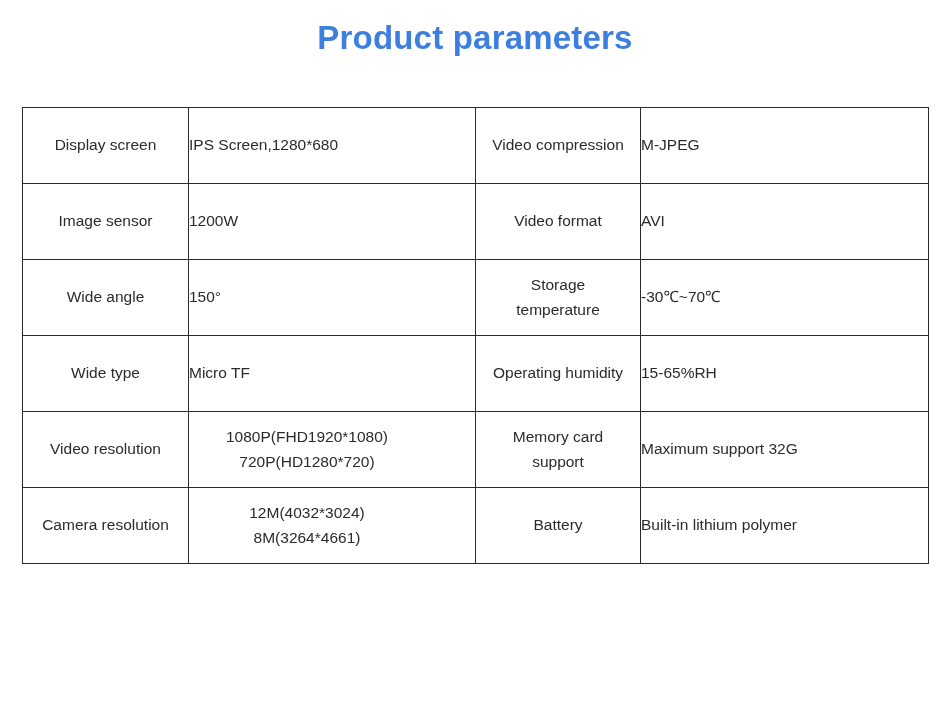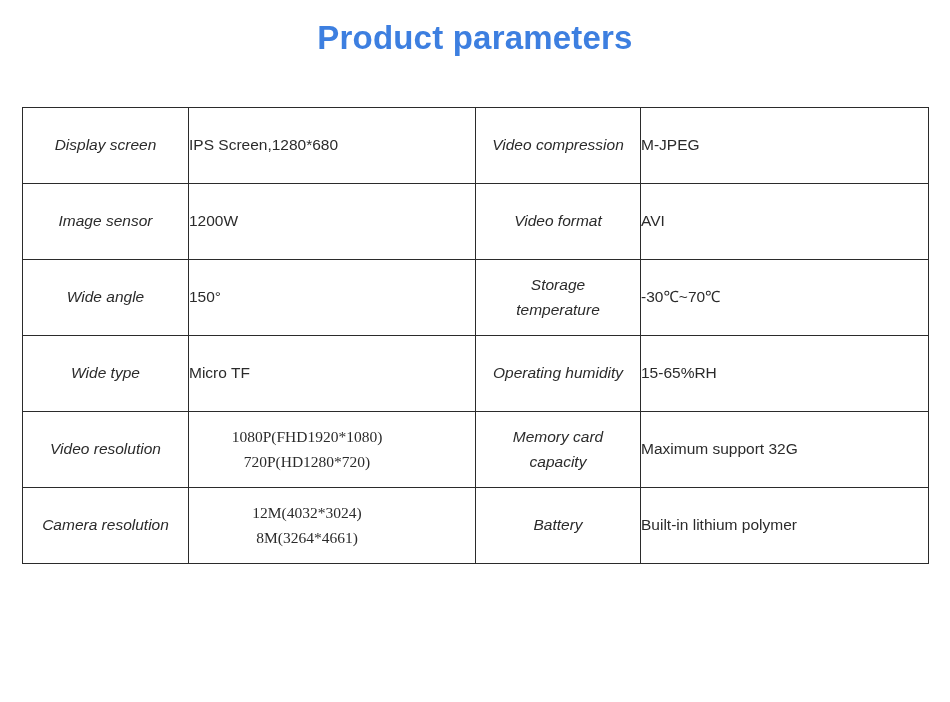--- a/index.html
+++ b/index.html
@@ -72,7 +72,6 @@
 
   td.label-cell {
     text-align: center;
-    font-style: italic;
   }
   td.value-cell {
     text-align: left;

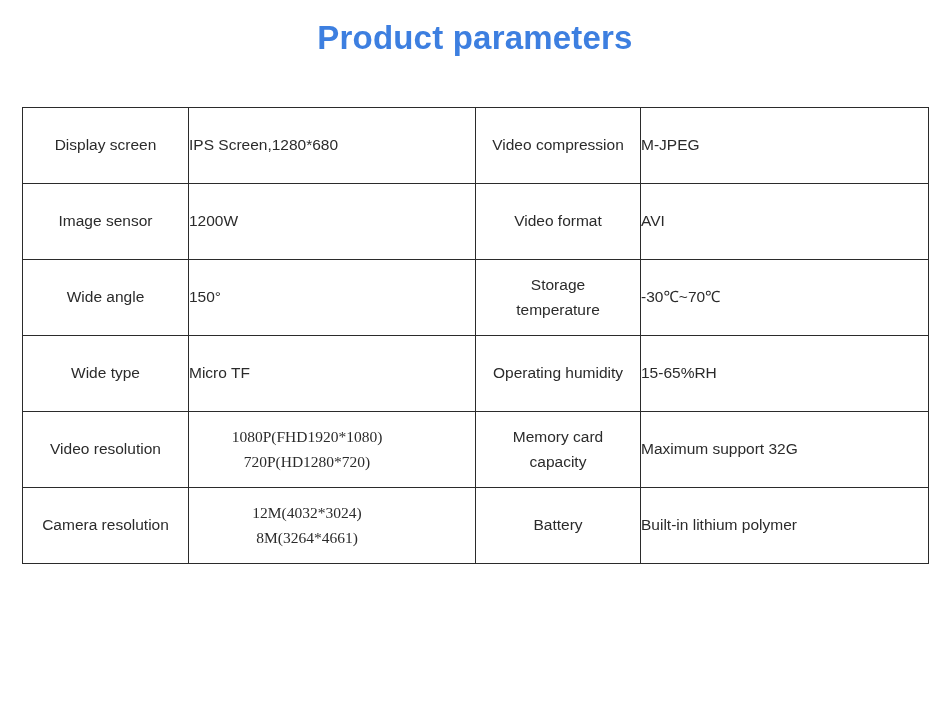--- a/index.html
+++ b/index.html
@@ -96,7 +96,6 @@
     text-align: center;
     padding-left: 6px;
     padding-right: 56px;
-    font-family: Liberation Serif, serif;
   }
   td.value-cell.multi .cell-lines .ln {
     text-align: center;

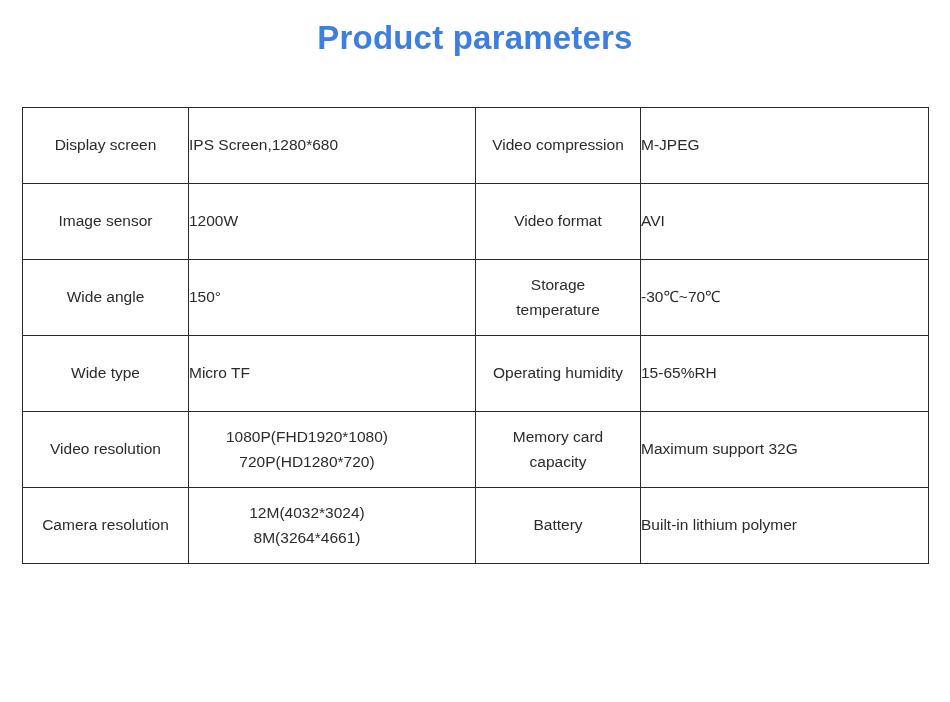--- a/index.html
+++ b/index.html
@@ -166,7 +166,7 @@
           <td class="label-cell">
             <span class="cell-lines">
               <span class="ln">Memory card</span>
-              <span class="ln">capacity</span>
+              <span class="ln">support</span>
             </span>
           </td>
           <td class="value-cell">Maximum support 32G</td>

